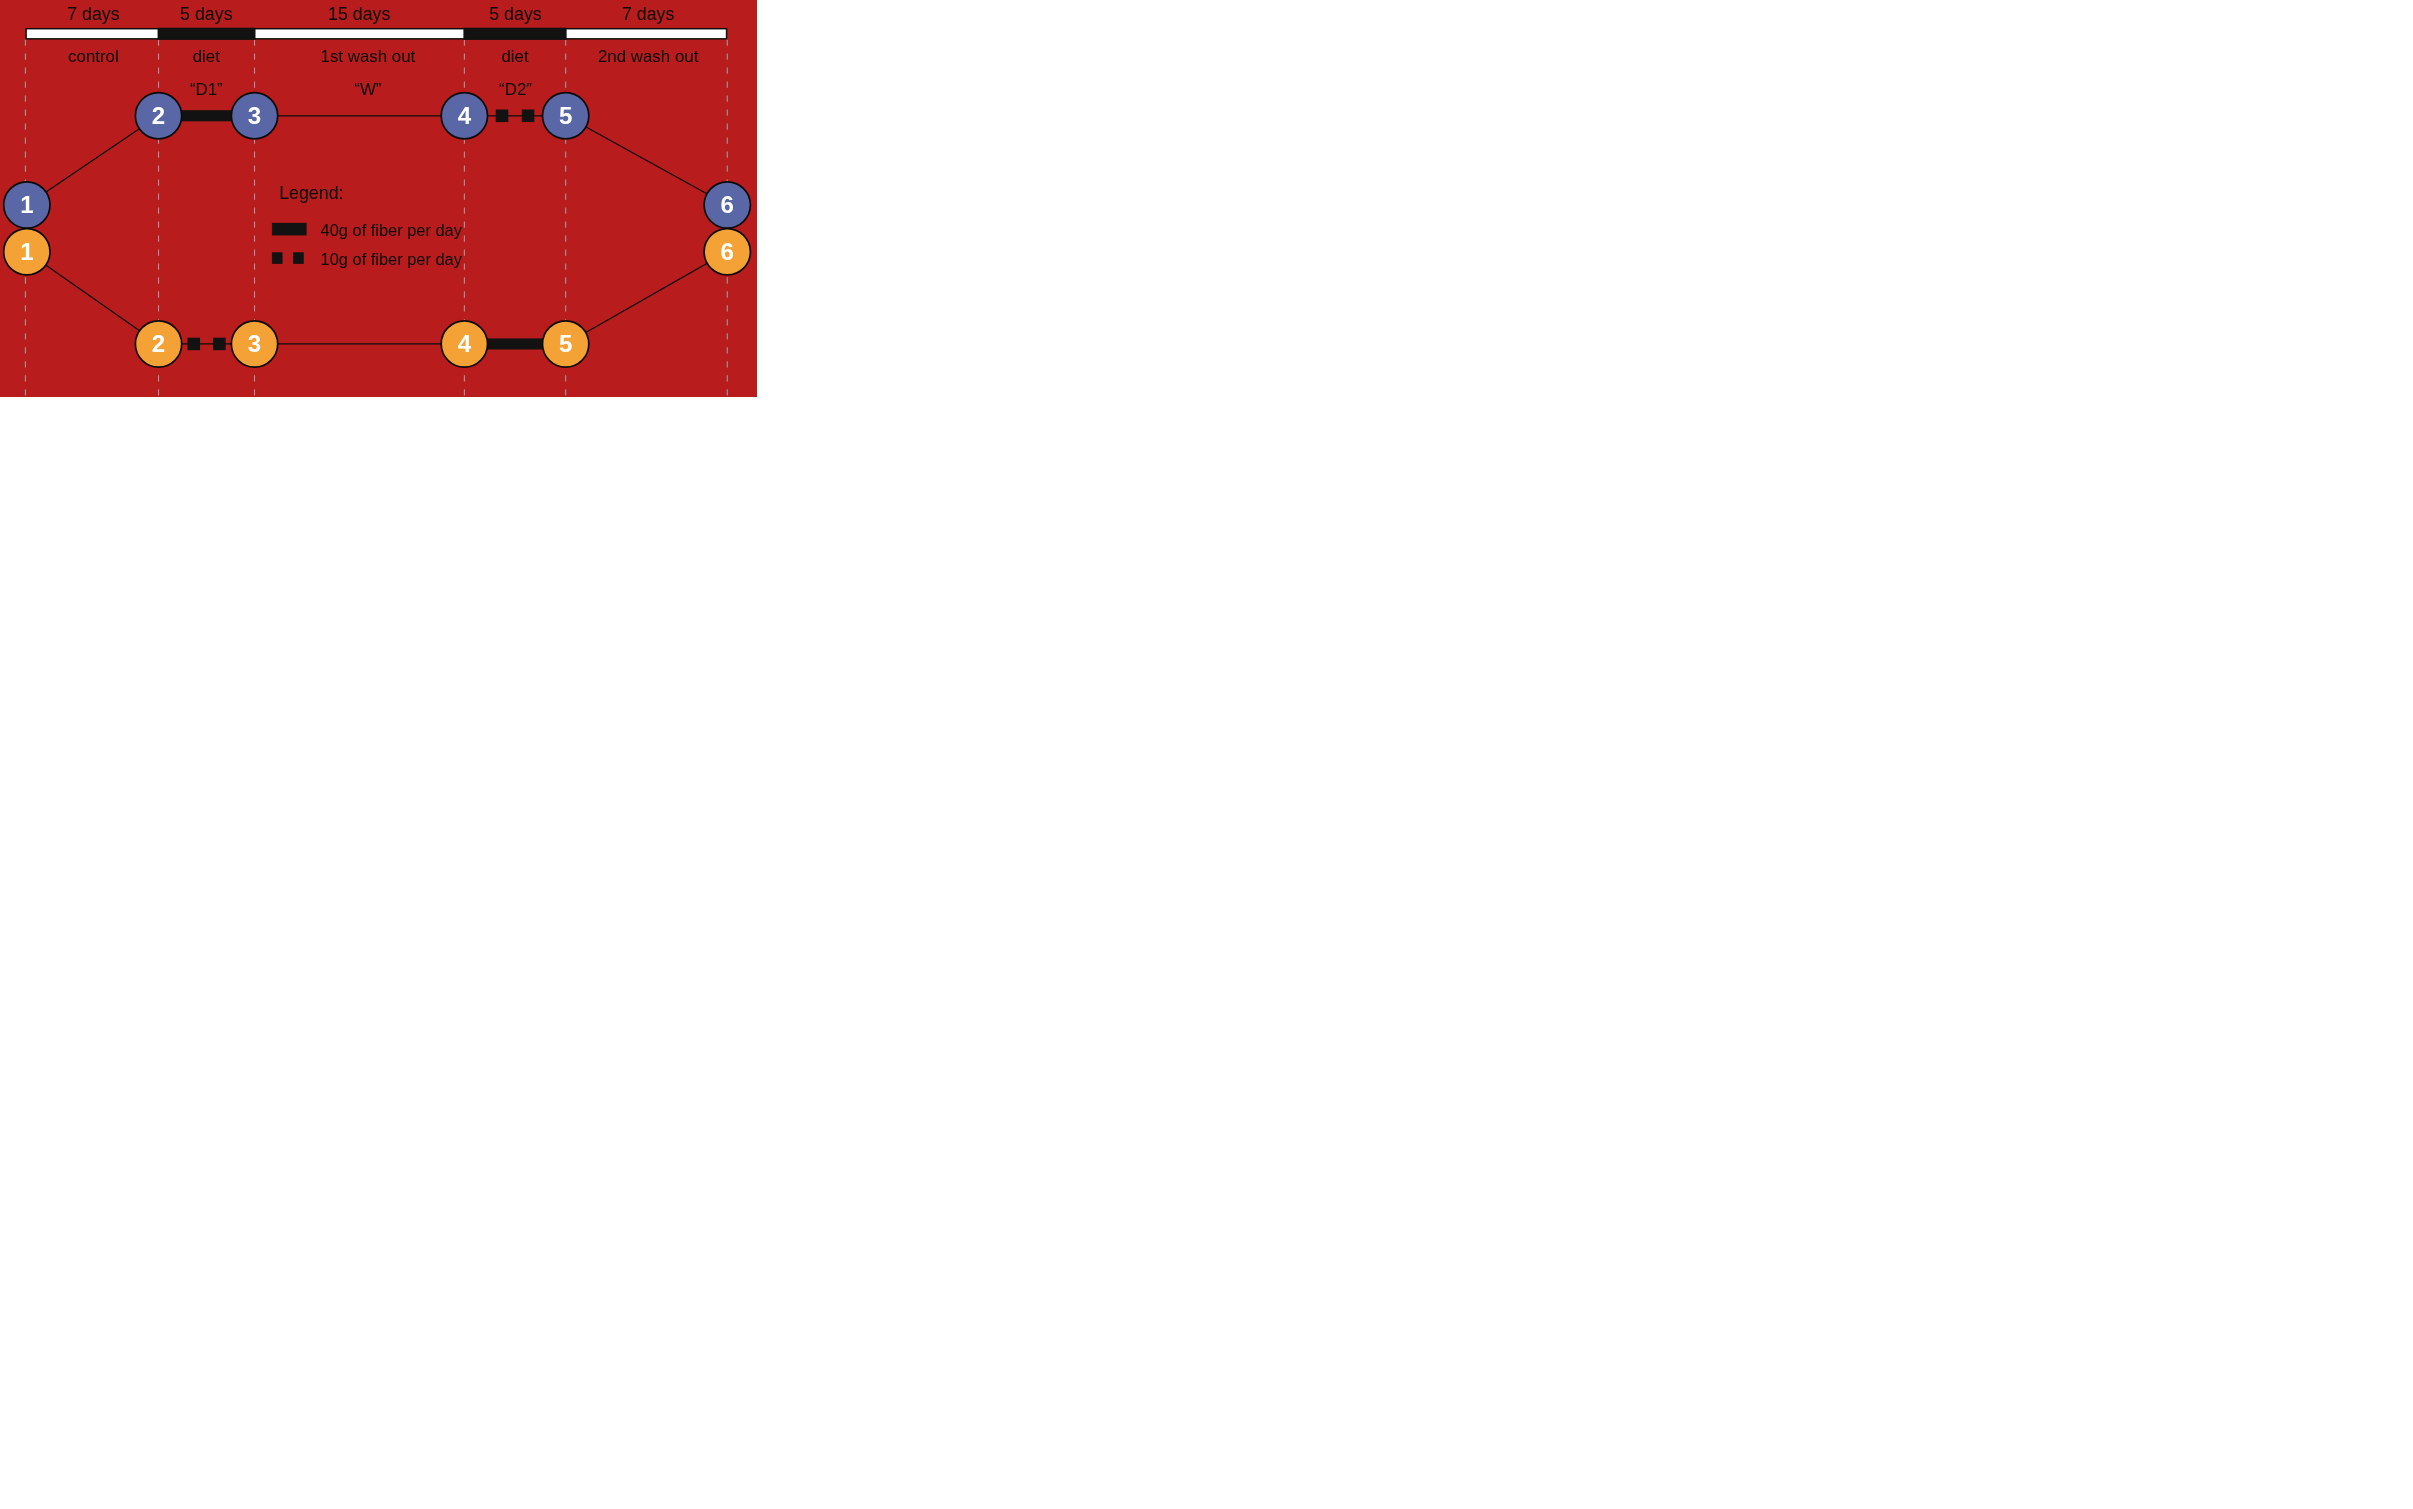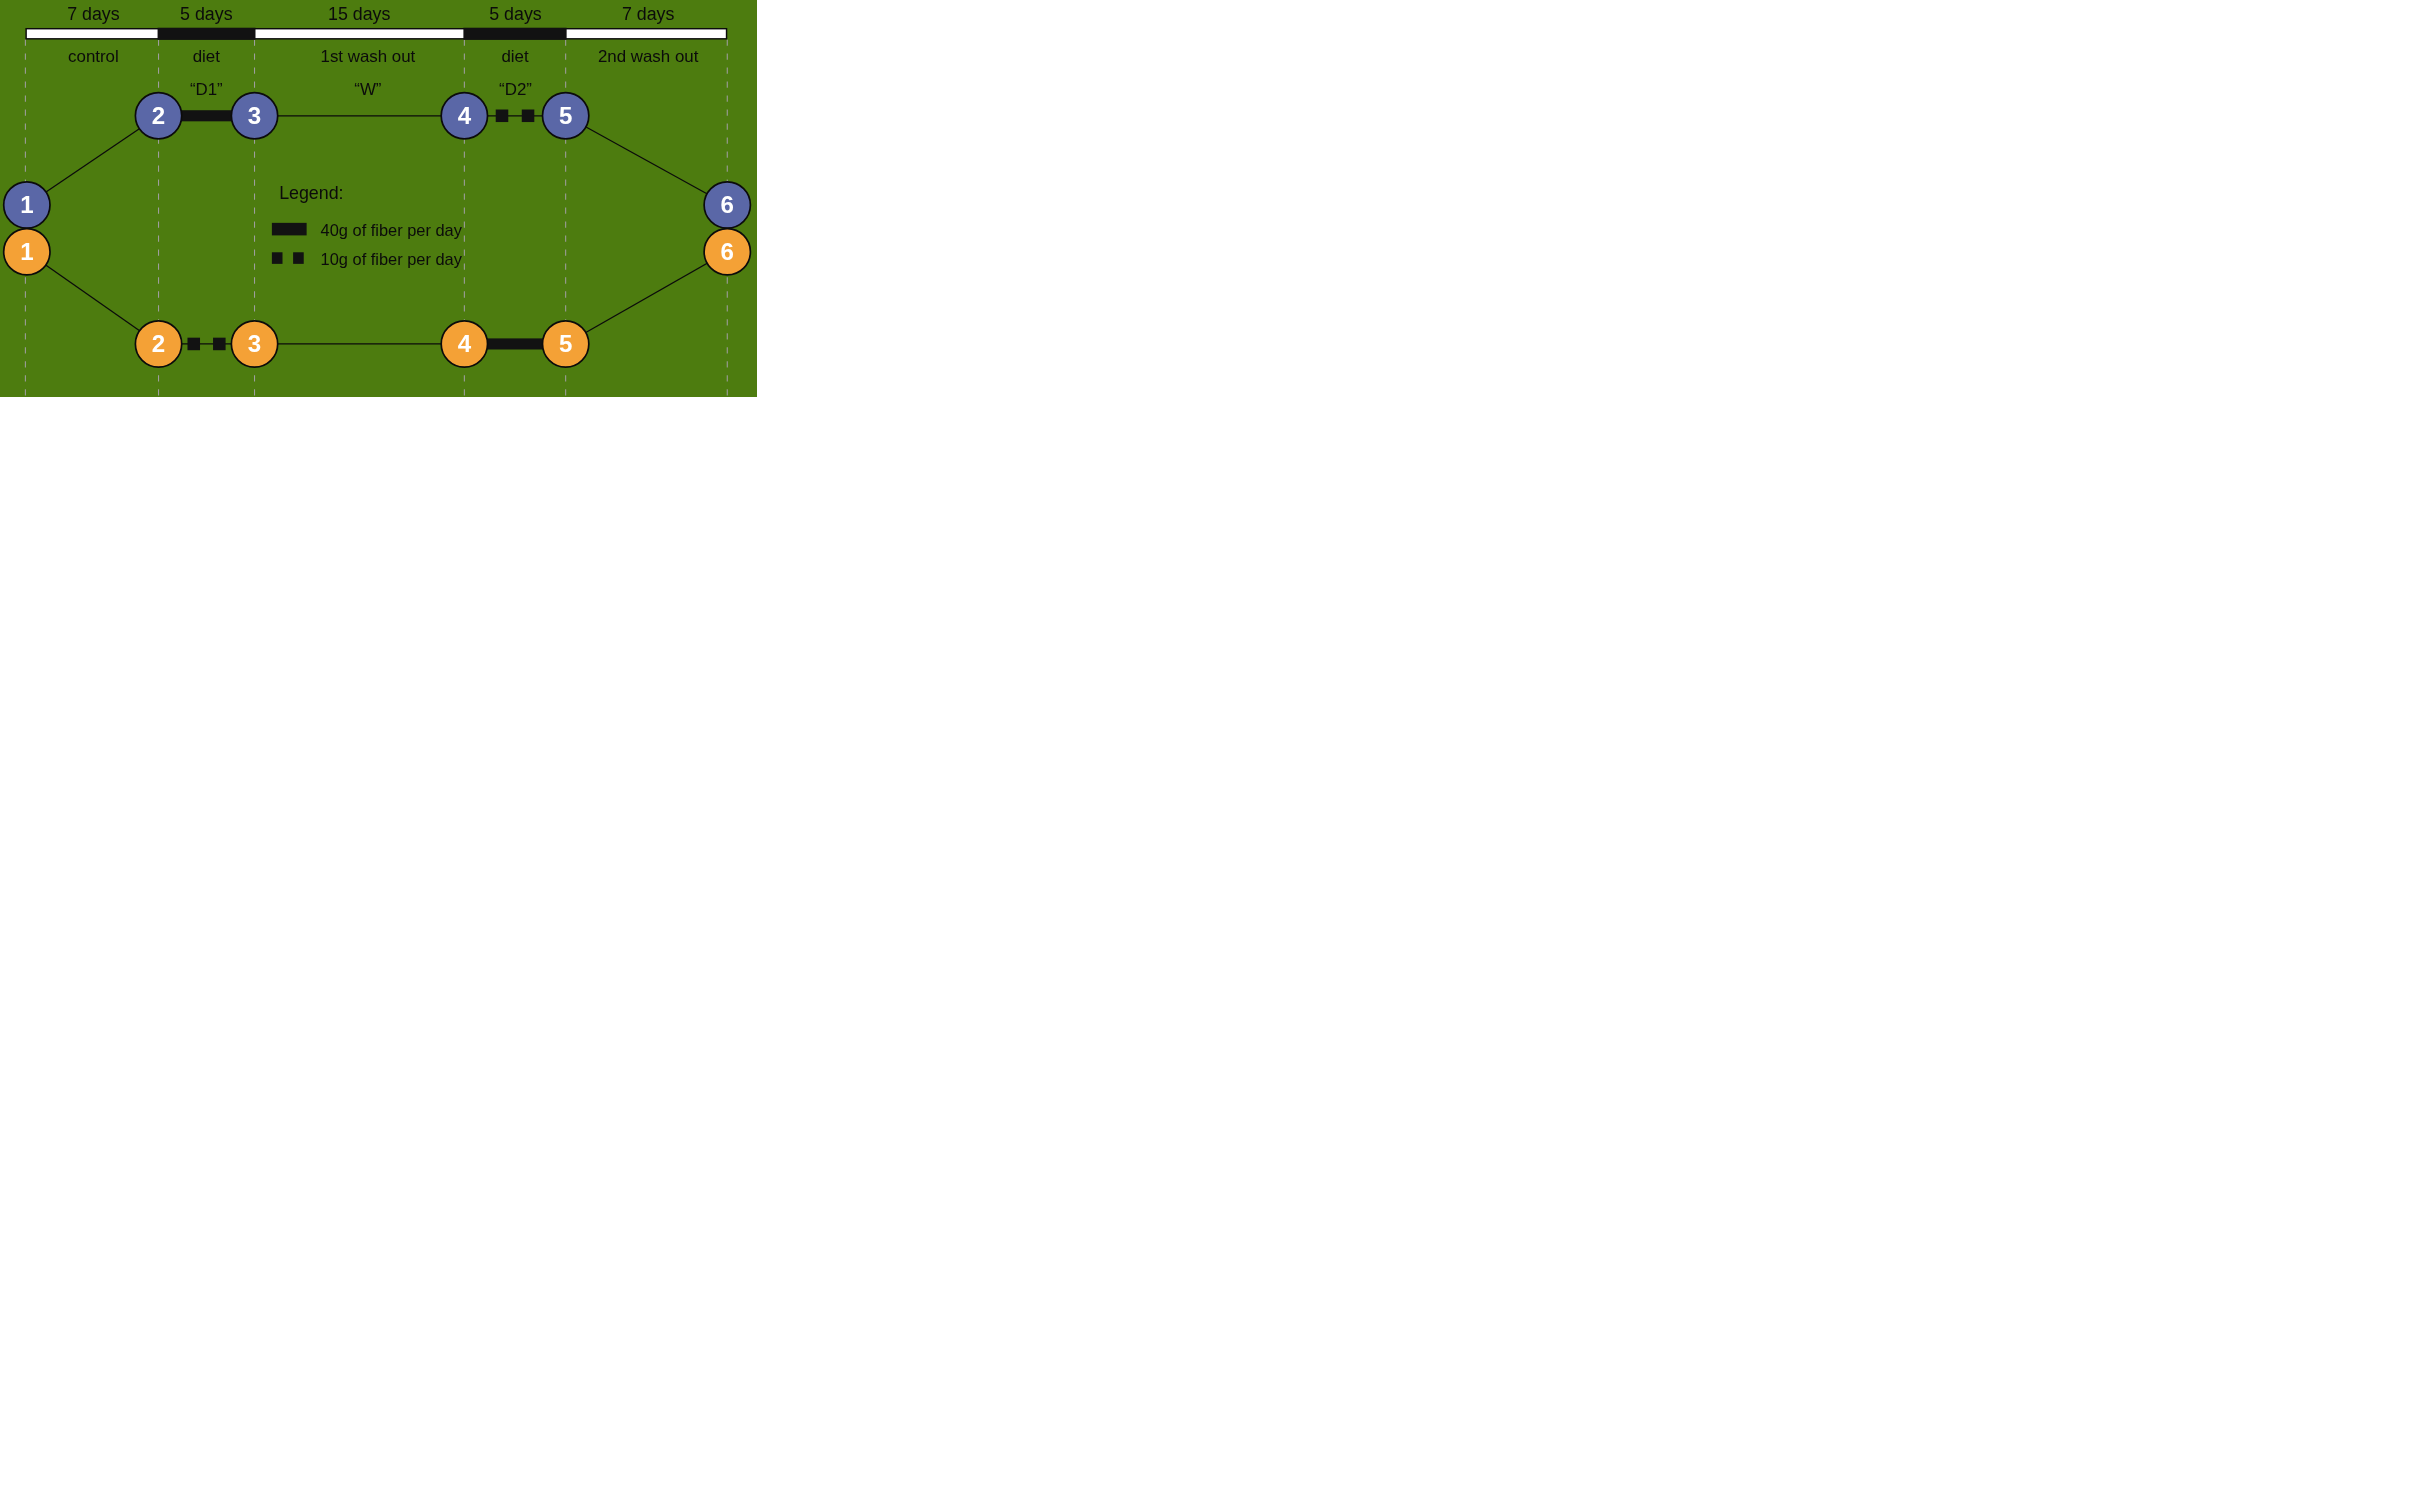--- a/index.html
+++ b/index.html
@@ -3,7 +3,7 @@
 <meta charset="utf-8">
 <style>
   html,body{margin:0;padding:0;background:#ffffff;}
-  .stage{width:757px;height:397px;position:relative;background:#4d7c0f;overflow:hidden;}
+  .stage{width:757px;height:397px;position:relative;background:#b91c1c;overflow:hidden;}
   svg{display:block;}
   text{font-family:"Liberation Sans","DejaVu Sans",sans-serif;fill:#0b0b0b;}
   .t-duration{font-size:37px;}

